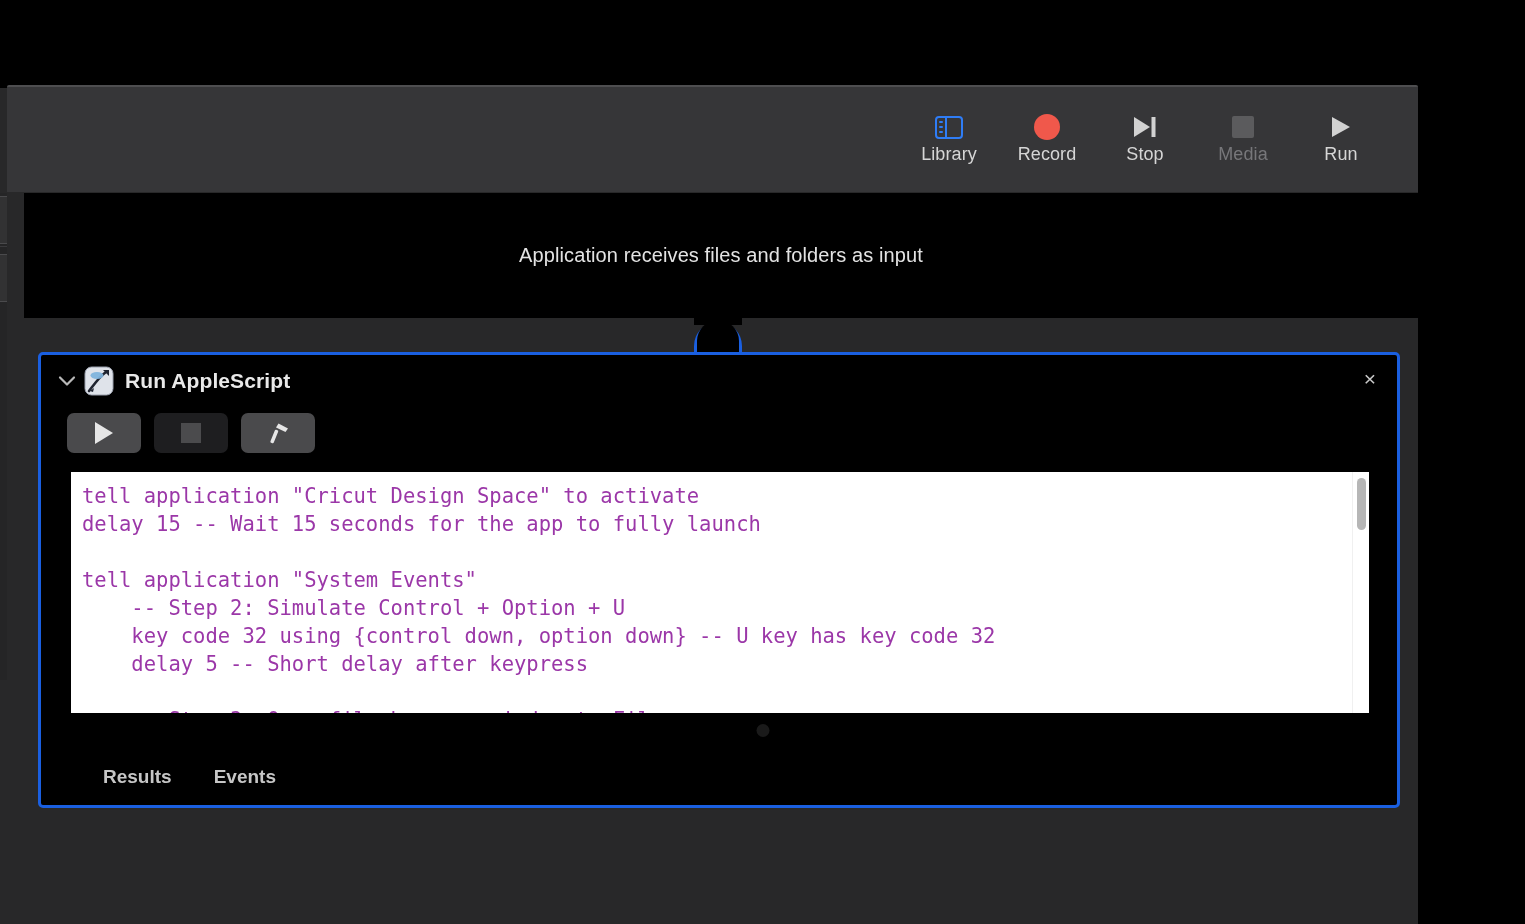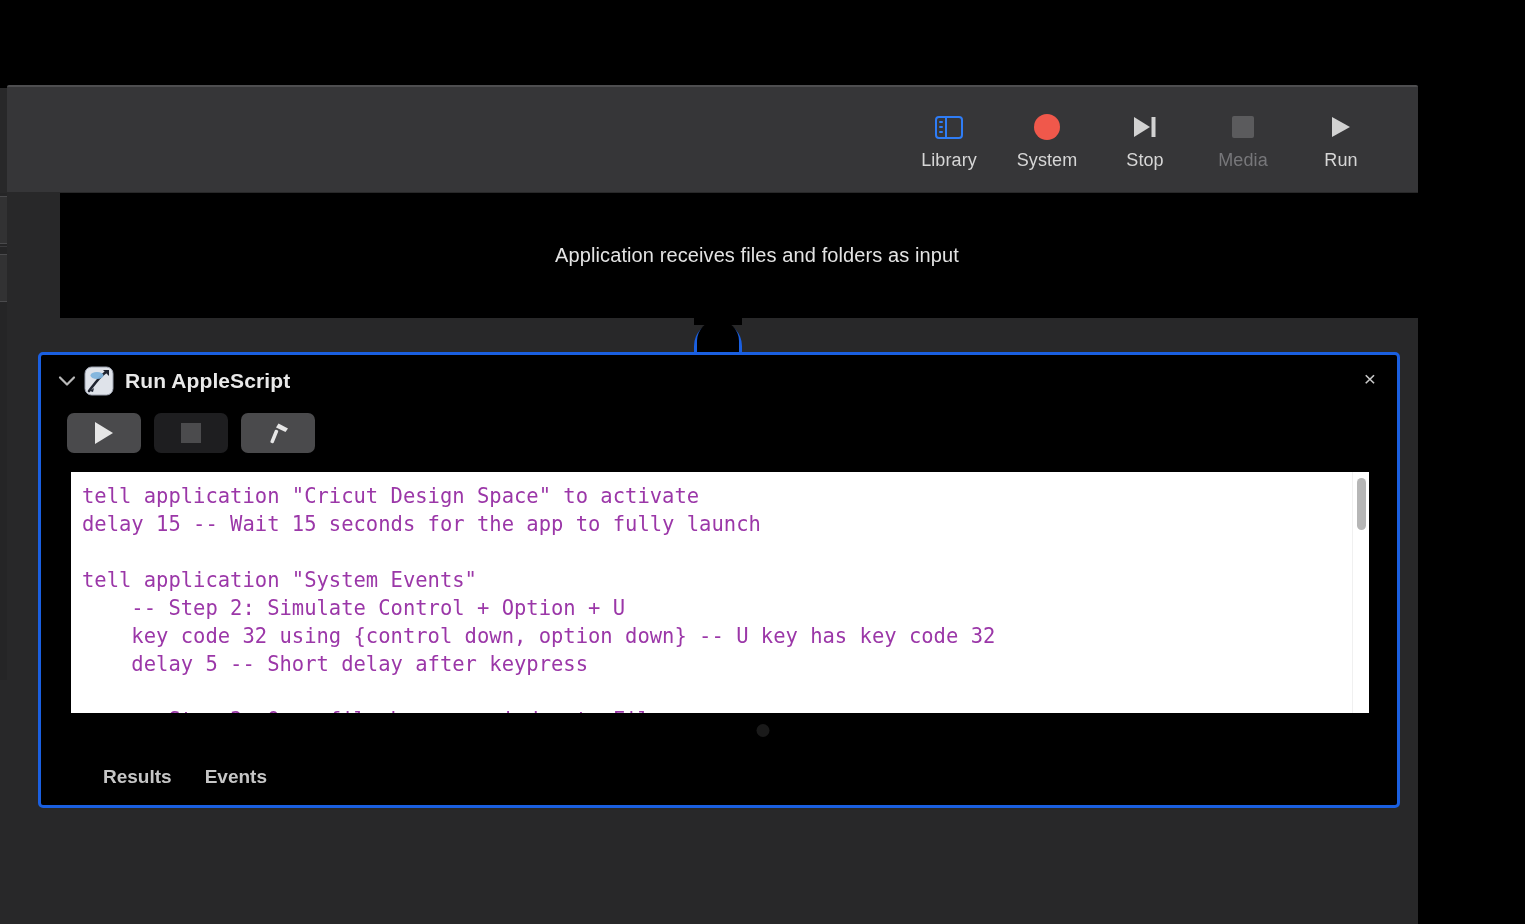--- a/index.html
+++ b/index.html
@@ -97,7 +97,6 @@
     justify-content: center;
   }
   .tb-label {
-    margin-top: 6px;
     font-size: 18px;
     color: #d6d6d6;
     letter-spacing: .1px;

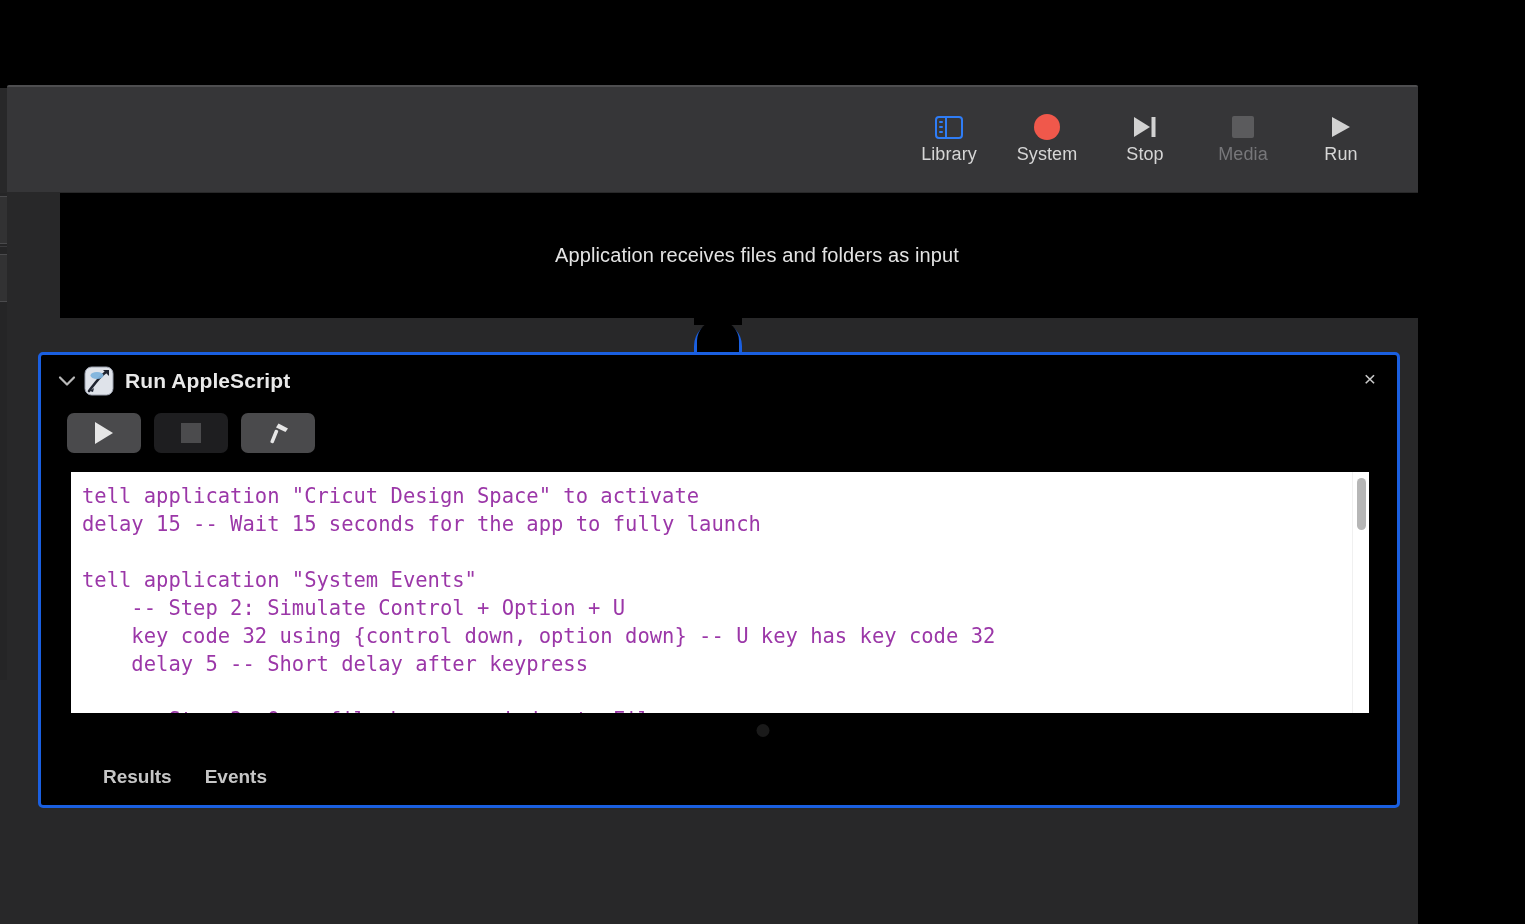--- a/index.html
+++ b/index.html
@@ -352,7 +352,7 @@
       <div class="tb-icon">
         <div class="ic-record"></div>
       </div>
-      <div class="tb-label">System</div>
+      <div class="tb-label">Record</div>
     </div>
 
     <div class="tb-item">

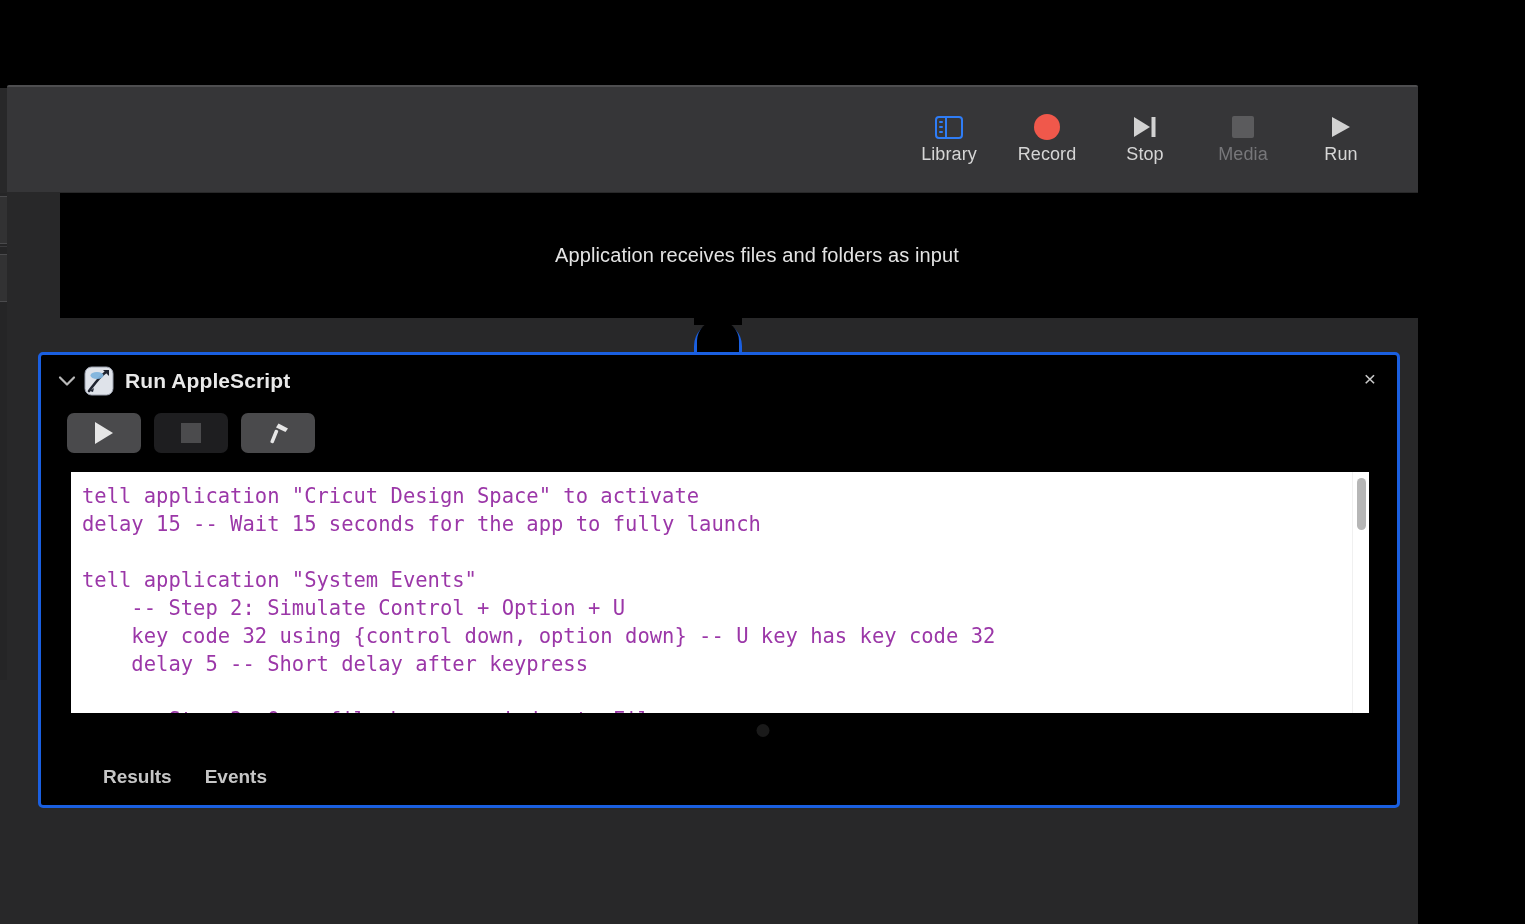--- a/index.html
+++ b/index.html
@@ -148,7 +148,6 @@
     display: flex;
     align-items: center;
     justify-content: center;
-    margin-left: 36px;
   }
   .banner-text {
     font-size: 20px;

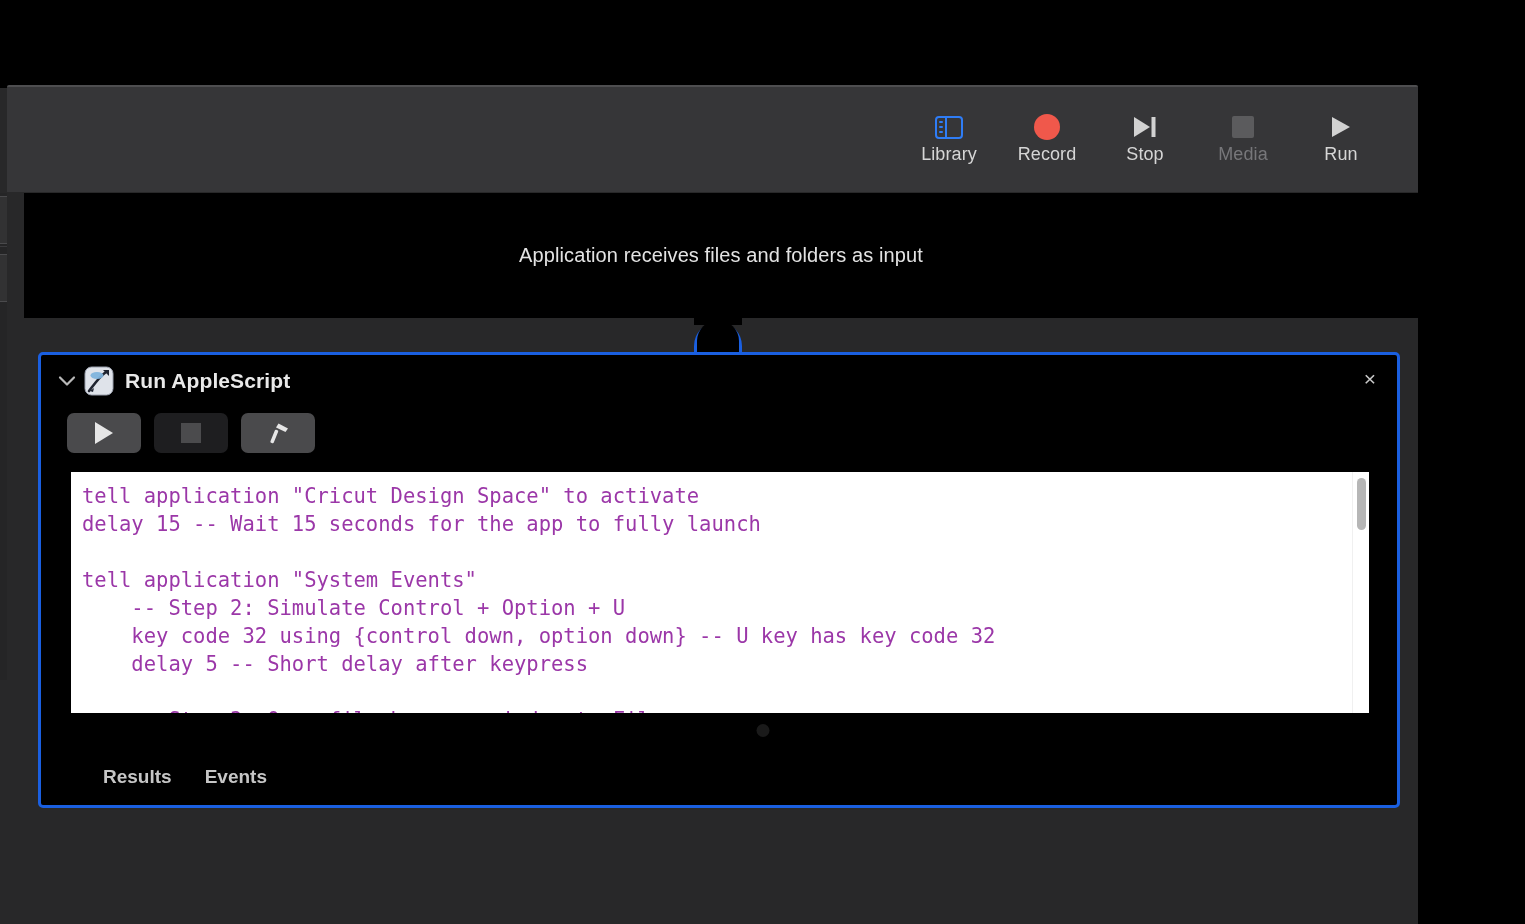--- a/index.html
+++ b/index.html
@@ -309,7 +309,7 @@
     display: flex;
     align-items: center;
     padding-left: 62px;
-    gap: 33px;
+    gap: 42px;
     box-sizing: border-box;
   }
   .atab {

